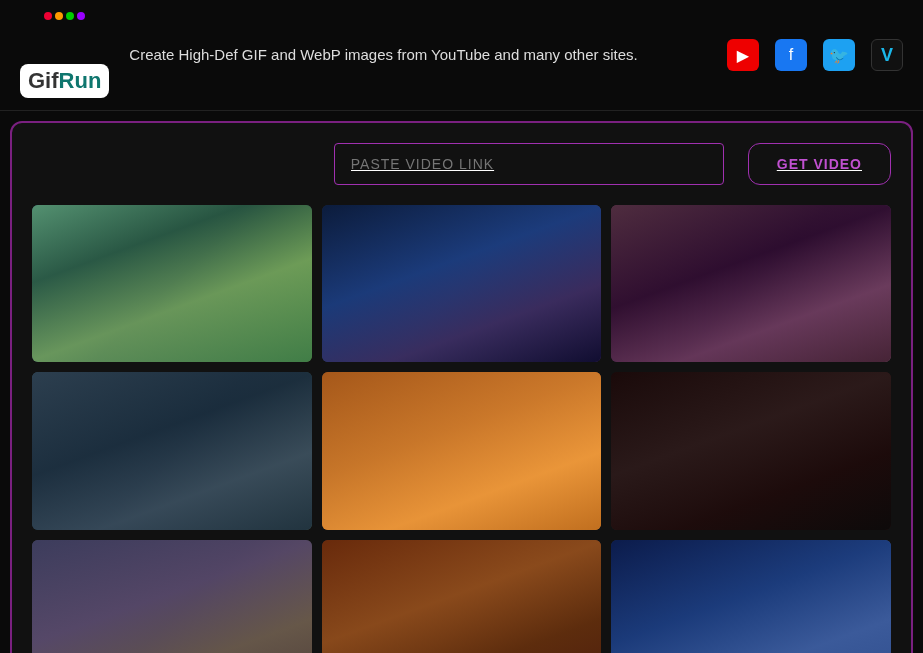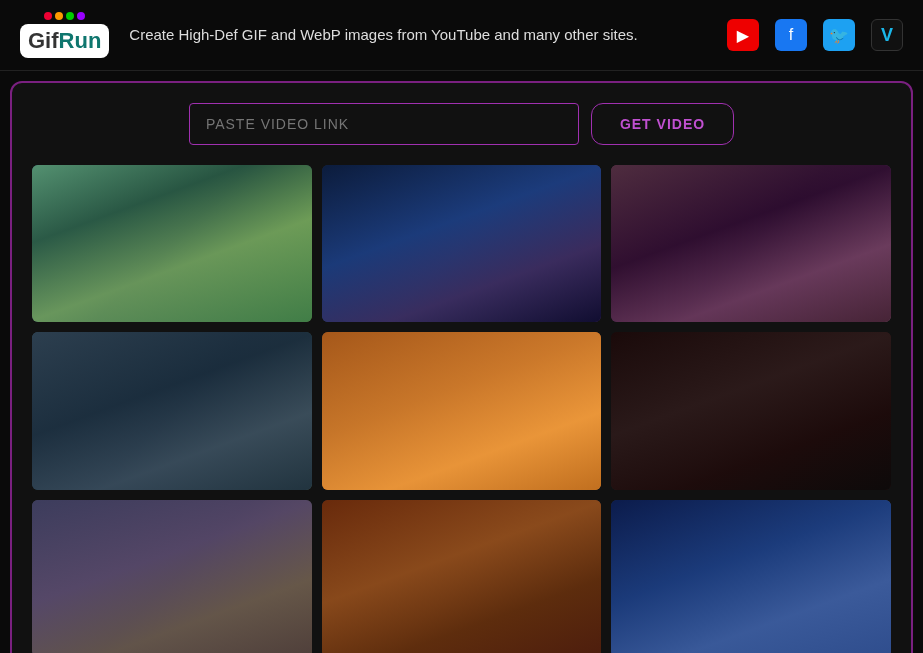--- a/index.html
+++ b/index.html
@@ -43,6 +43,7 @@
       display: flex;
       flex-direction: column;
       align-items: center;
+      gap: 40px;
     }
 
     .header-text {

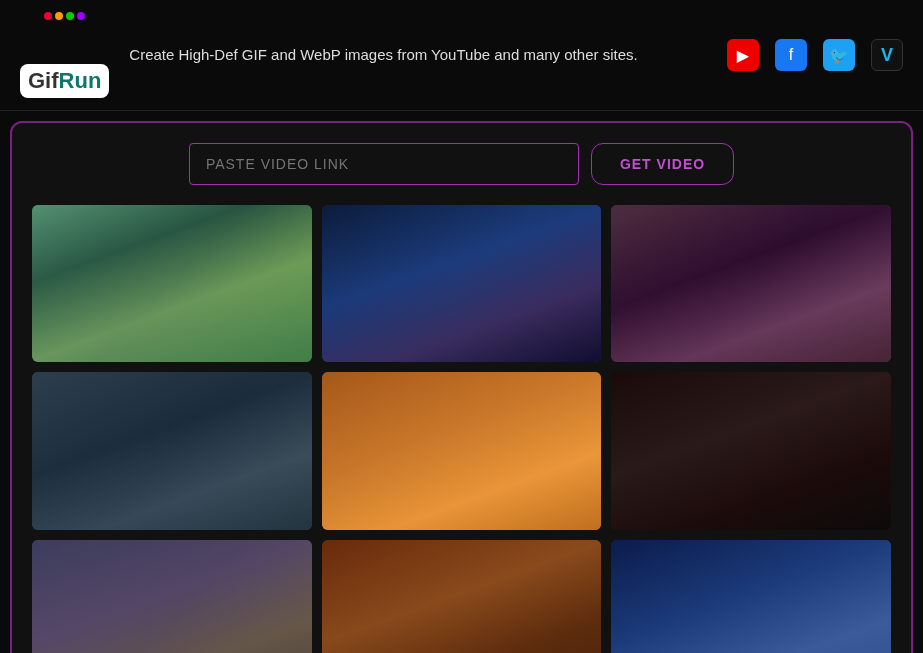--- a/index.html
+++ b/index.html
@@ -88,9 +88,10 @@
     
     .search-row {
       display: flex;
-      justify-content: center;
-      gap: 12px;
+      justify-content: flex-end;
+      gap: 24px;
       margin-bottom: 20px;
+      text-decoration: underline;
     }
 
     .video-link-input {

